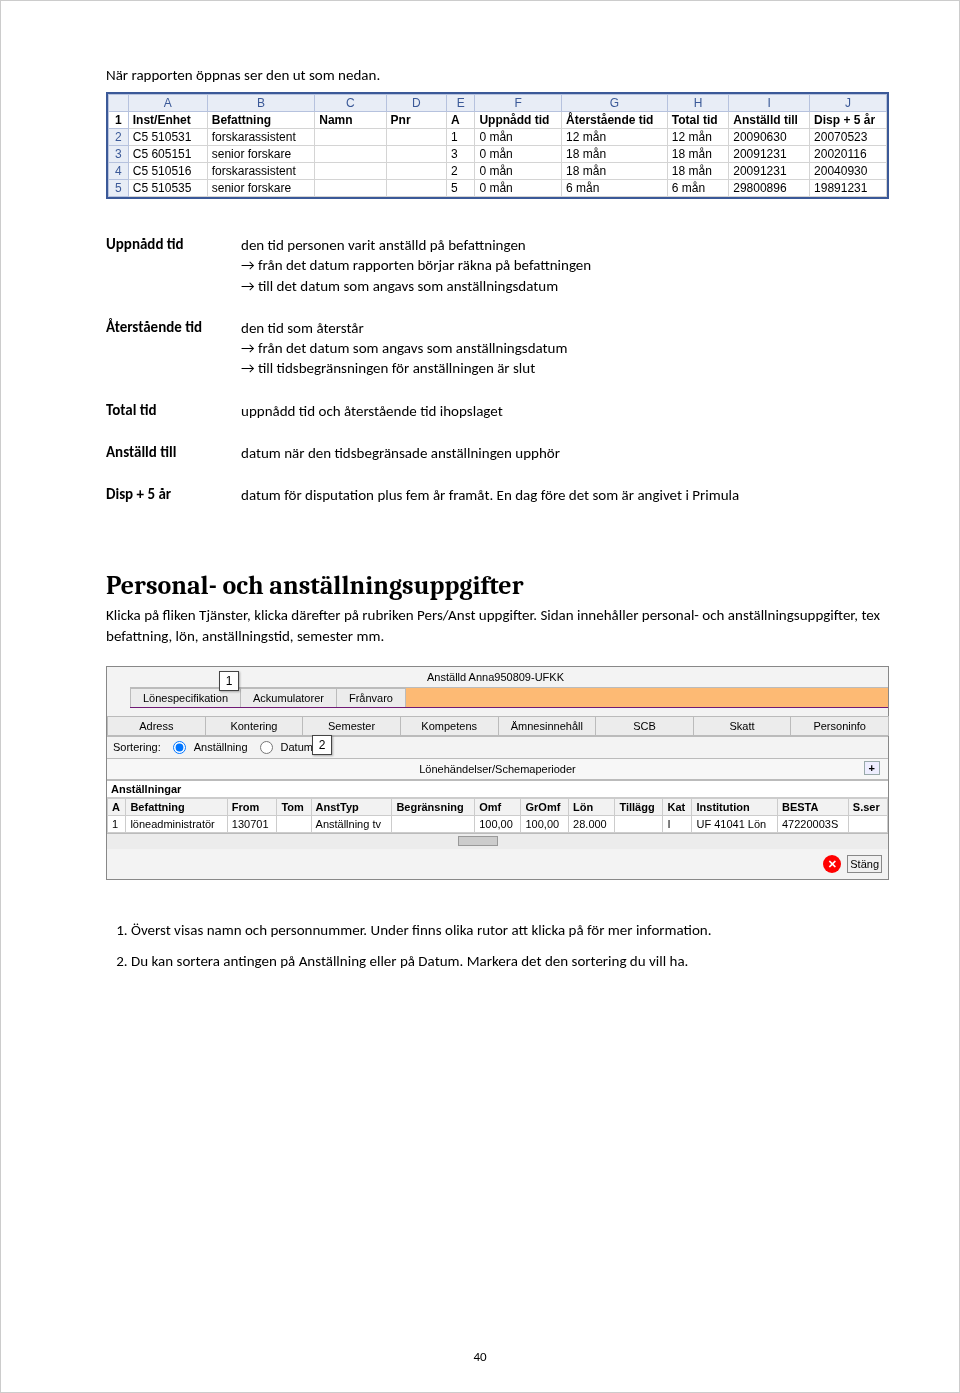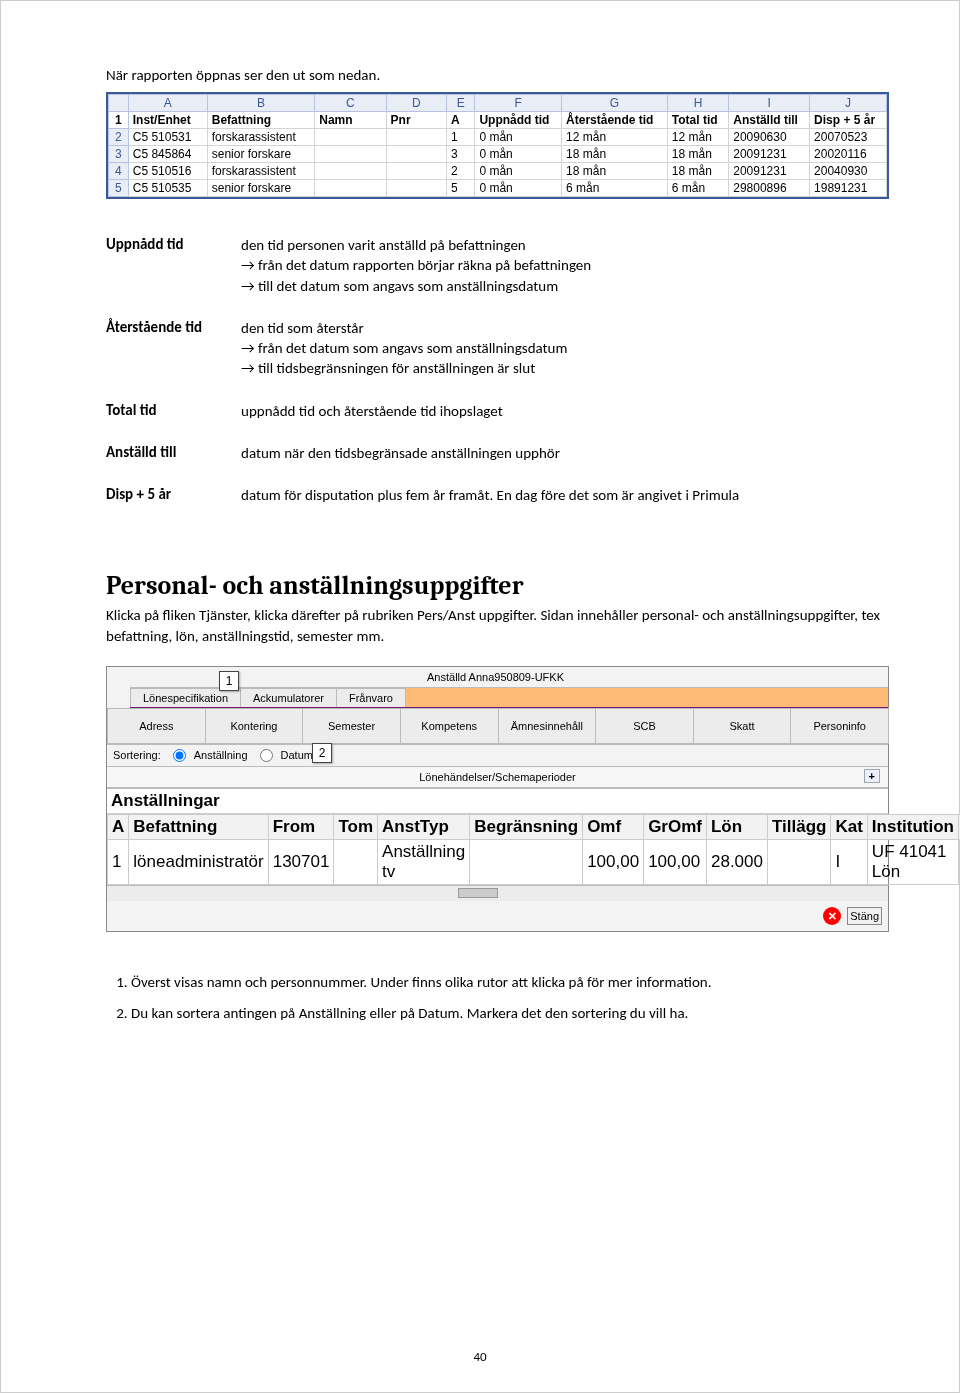--- a/index.html
+++ b/index.html
@@ -157,7 +157,7 @@
       </tr>
       <tr>
         <td class="rowhdr">3</td>
-        <td>C5 845864</td>
+        <td>C5 605151</td>
         <td>senior forskare</td>
         <td></td>
         <td></td>

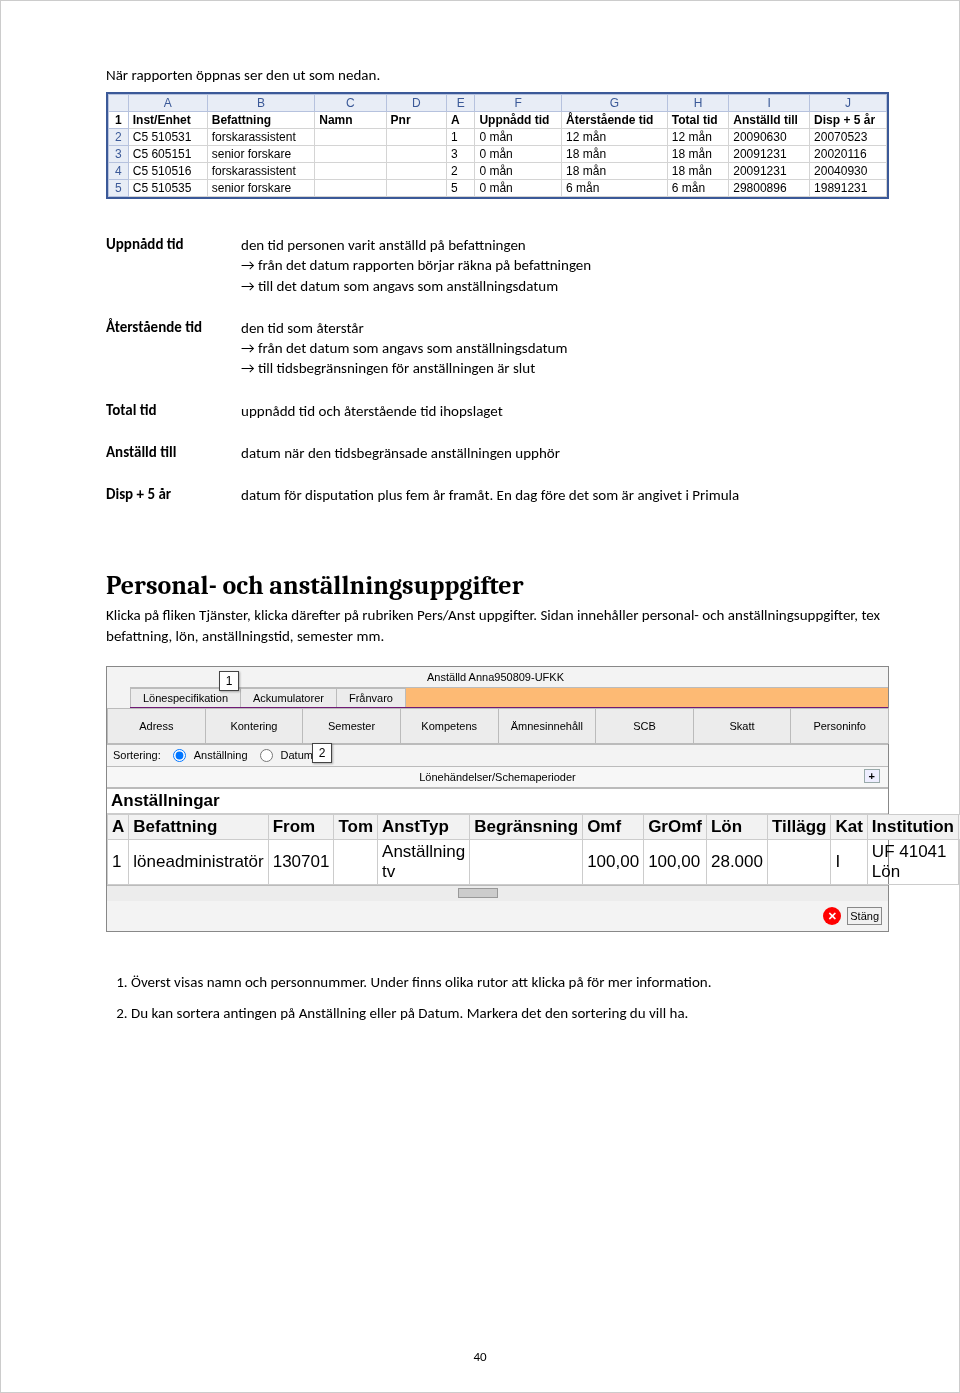--- a/index.html
+++ b/index.html
@@ -81,7 +81,7 @@
   .primula .tabs { display:flex; border-top:1px solid #bbb; border-bottom:1px solid #701a75; background:#fdba74;margin-left:23px; }
   .primula .tabs div { border:1px solid #bbb; border-bottom:none; padding:3px 12px; background:#ececec; margin-right:-1px; }
   .primula .tabs2 { display:flex; border-bottom:1px solid #bbb; background:#f3f3f3; }
-  .primula .tabs2 div { border:1px solid #bbb; padding:11px 10px; background:#ececec; margin-right:-1px; flex:1; text-align:center; }
+  .primula .tabs2 div { border:1px solid #bbb; padding:3px 10px; background:#ececec; margin-right:-1px; flex:1; text-align:center;margin-top:8px; }
   .primula .sortrow { padding:4px 6px; display:flex; align-items:center; gap:6px; }
   .primula .sortrow input { margin:0 2px 0 6px; }
   .primula .midhdr { text-align:center; padding:4px; border-top:1px solid #bbb; border-bottom:1px solid #bbb; background:#f7f7f7; position:relative; }

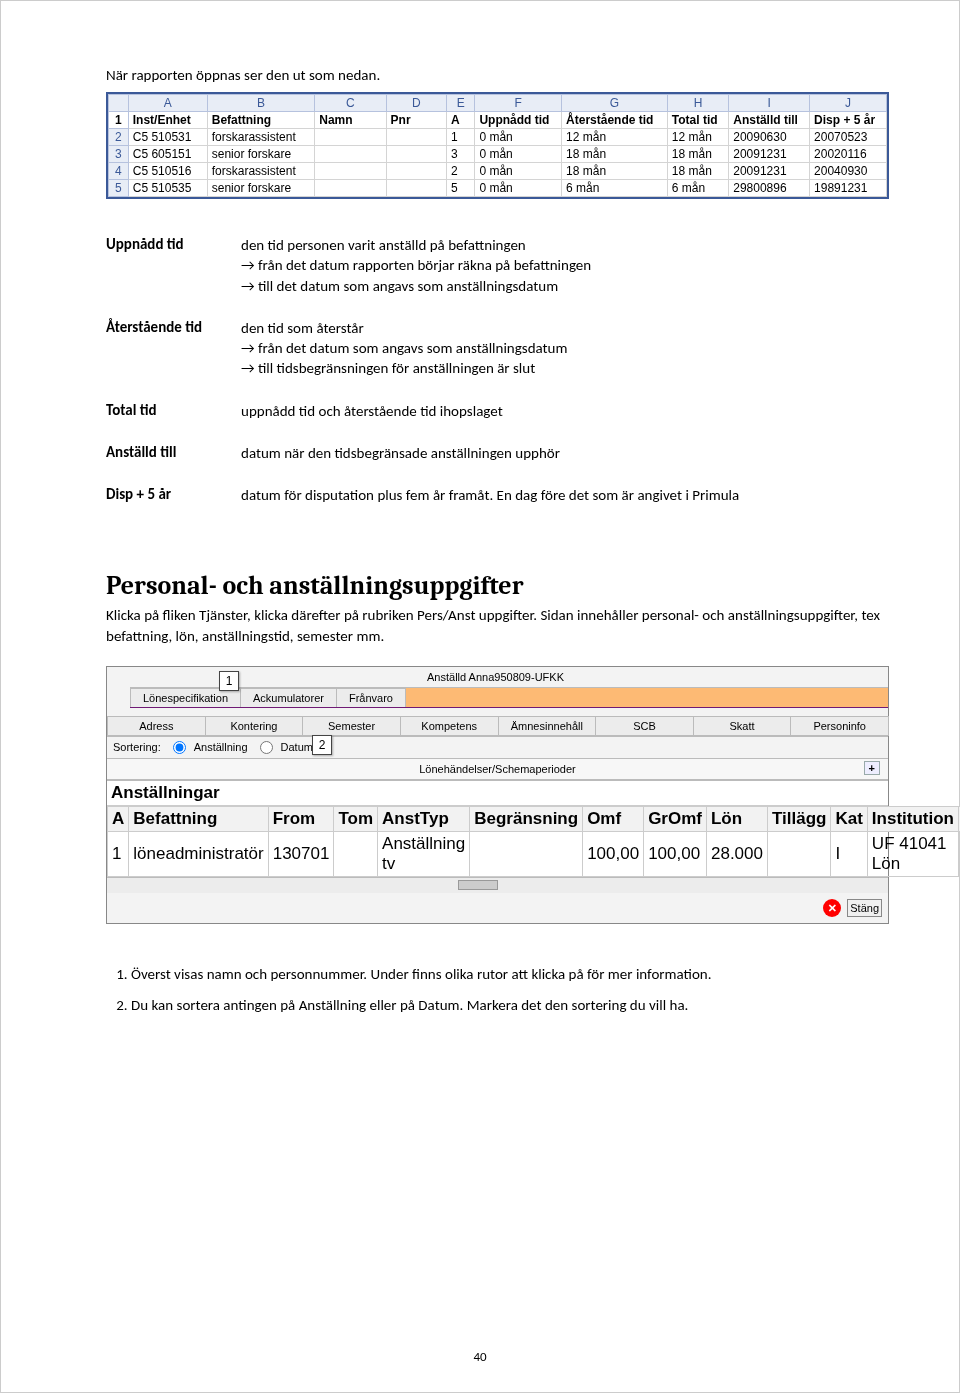--- a/index.html
+++ b/index.html
@@ -86,7 +86,7 @@
   .primula .sortrow input { margin:0 2px 0 6px; }
   .primula .midhdr { text-align:center; padding:4px; border-top:1px solid #bbb; border-bottom:1px solid #bbb; background:#f7f7f7; position:relative; }
   .primula .midhdr .plus { position:absolute; right:8px; top:2px; border:1px solid #9aa; padding:0 4px; background:#eef; font-weight:bold; }
-  .primula .gridwrap { background:#fff; border-top:1px solid #bbb; font-size:17px; }
+  .primula .gridwrap { background:#fff; border-top:1px solid #bbb; font-size:11px; }
   .primula table.grid { border-collapse:collapse; width:100%; }
   .primula table.grid th, .primula table.grid td { border:1px solid #ccc; padding:2px 4px; text-align:left; font-weight:normal; }
   .primula table.grid th { background:#f2f2f2; font-weight:bold; }

